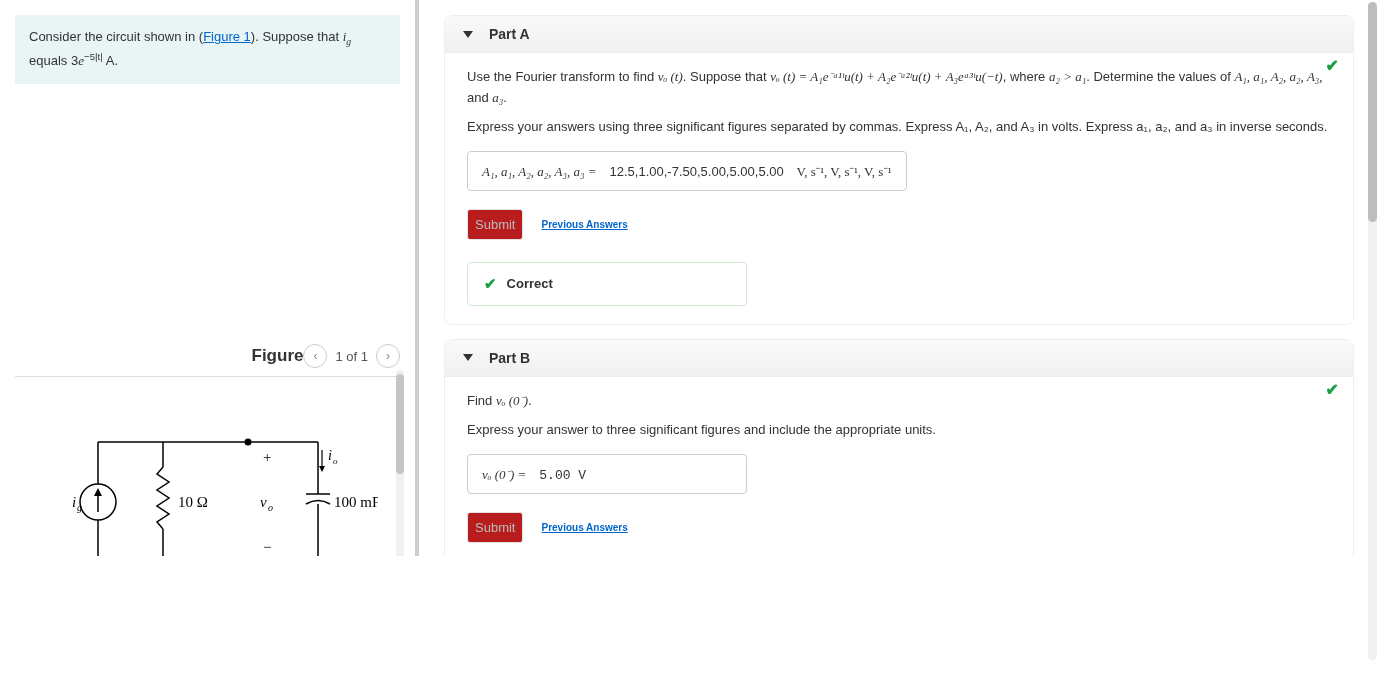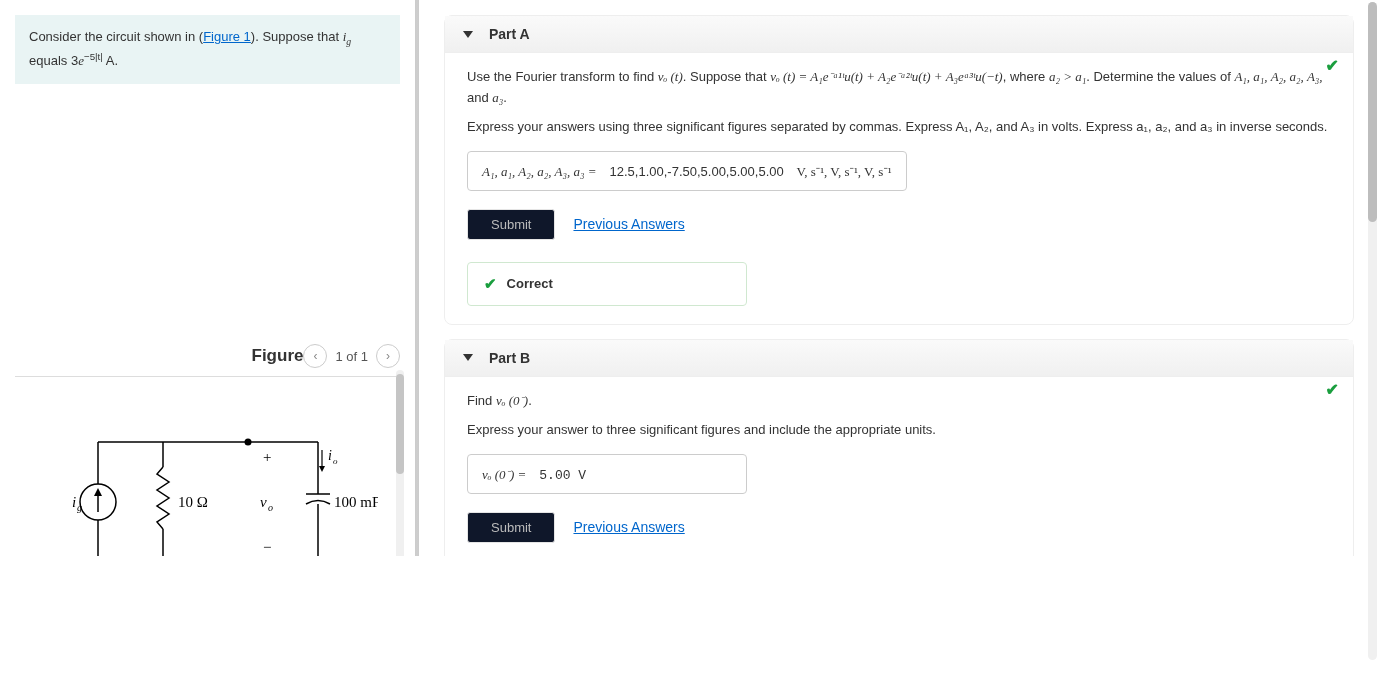--- a/index.html
+++ b/index.html
@@ -95,8 +95,8 @@
   .answer-box .lbl { font-style: italic; }
   .submit-row { margin-top: 18px; display:flex; align-items:center; gap: 18px; }
   .submit-btn {
-    background: #0f172a; border: 1px solid #e5e5e5; color: #bbb;
-    padding: 7px 23px; border-radius: 3px; font-size: 13px;
+    background: #b91c1c; border: 1px solid #e5e5e5; color: #bbb;
+    padding: 7px 7px; border-radius: 3px; font-size: 13px;
   }
   .prev-link { color: #0066cc; text-decoration: underline; font-weight: normal; font-size: 14px; }
   .correct-box {

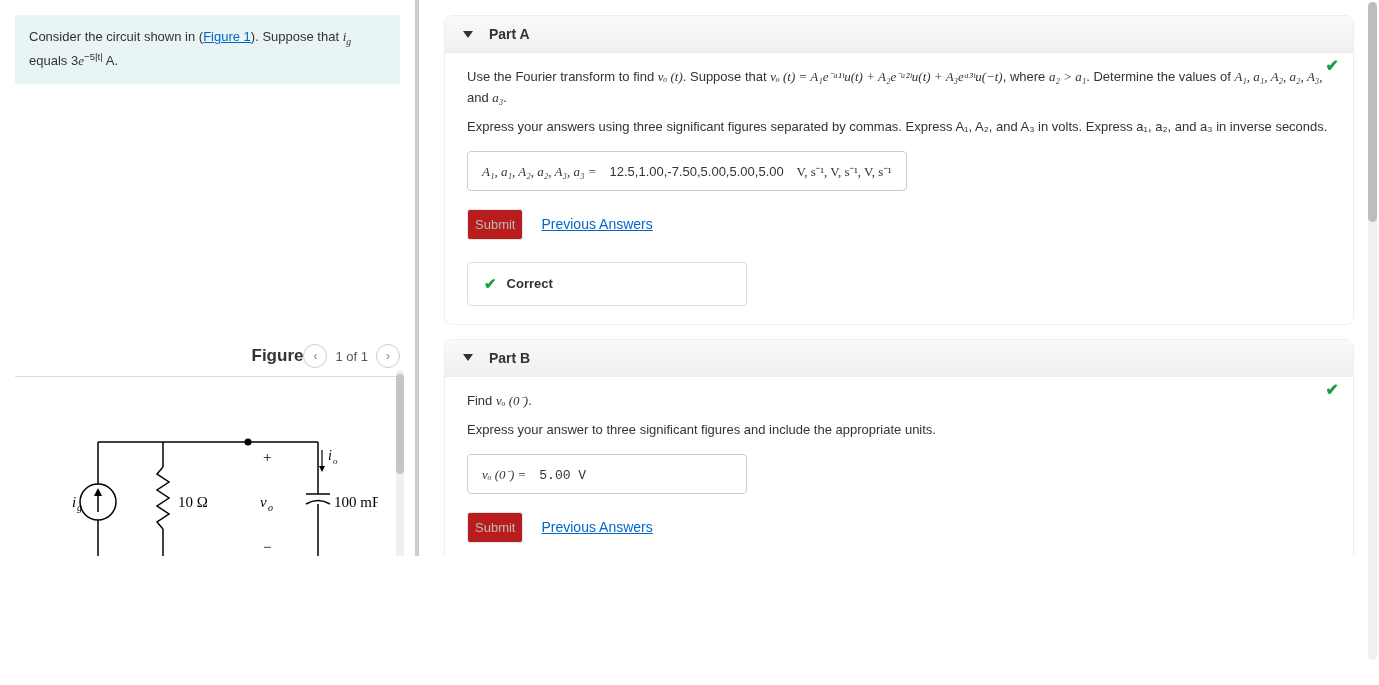--- a/index.html
+++ b/index.html
@@ -98,7 +98,7 @@
     background: #b91c1c; border: 1px solid #e5e5e5; color: #bbb;
     padding: 7px 7px; border-radius: 3px; font-size: 13px;
   }
-  .prev-link { color: #0066cc; text-decoration: underline; font-weight: normal; font-size: 14px; }
+  .prev-link { color: #0066cc; text-decoration: underline; font-weight: bold; font-size: 10px; }
   .correct-box {
     margin-top: 22px; border: 1px solid #d0e8d0; border-radius: 4px;
     padding: 12px 16px; display: inline-flex; align-items: center; gap: 10px;

